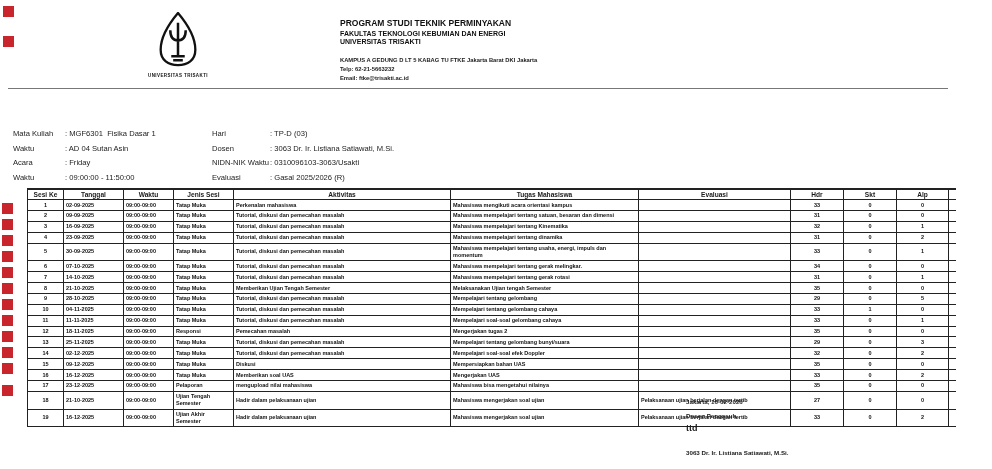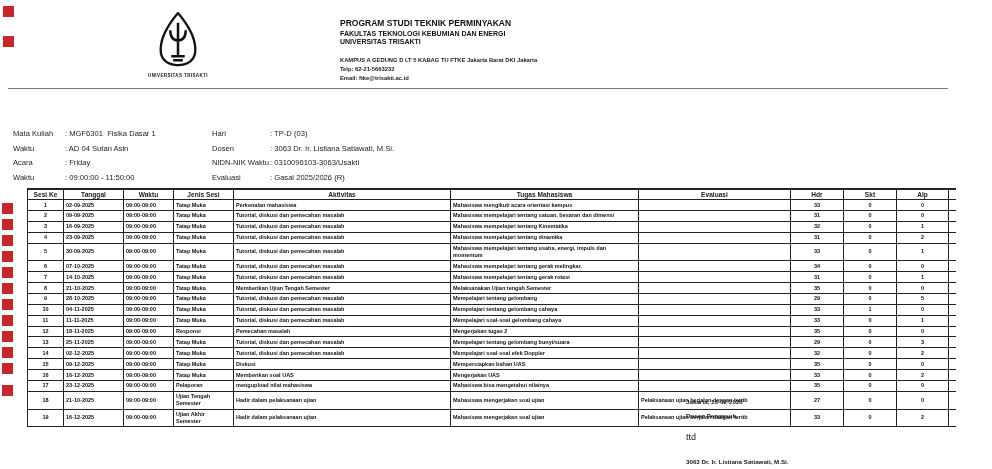--- a/index.html
+++ b/index.html
@@ -35,7 +35,7 @@
   .sig { position:absolute; left:686px; top:398px; }
   .sig .place { font-size:6.2px; font-weight:bold; }
   .sig .role { font-size:6.2px; font-weight:bold; margin-top:7px; }
-  .sig .ttd { font-size:9px; font-weight:normal; margin-top:13px; }
+  .sig .ttd { font-size:9px; font-weight:bold; margin-top:4px; }
   .sig .name { font-size:6.2px; font-weight:bold; margin-top:16px; }
 
   

